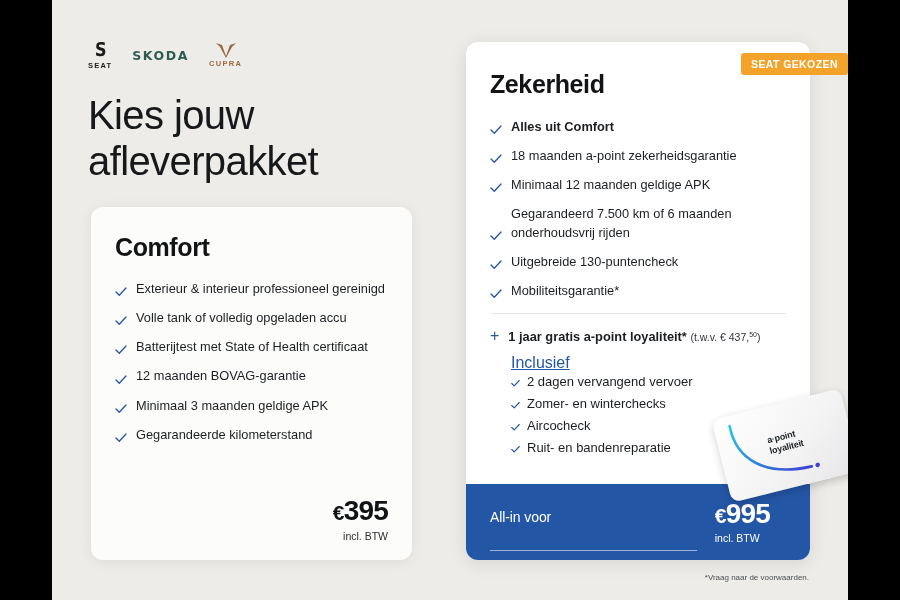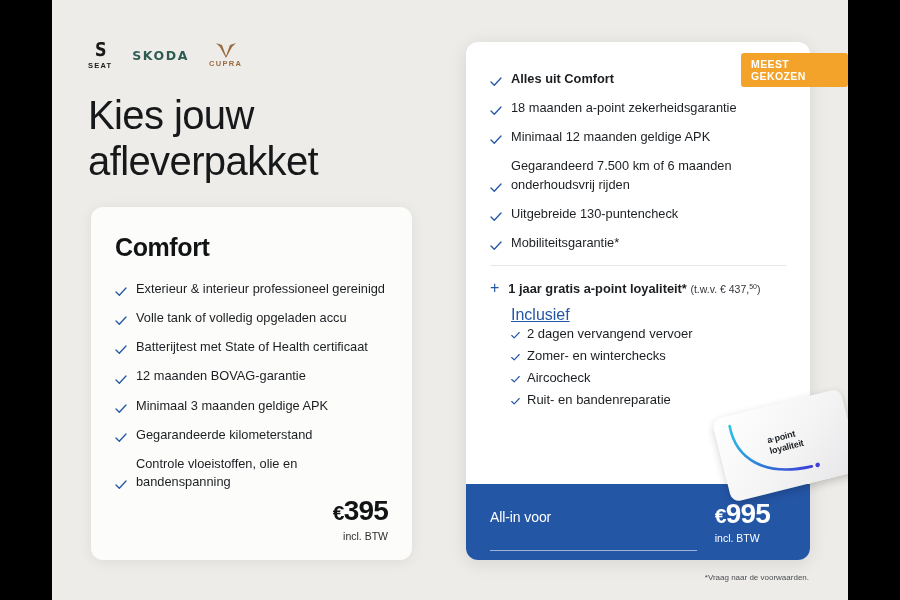--- a/index.html
+++ b/index.html
@@ -510,7 +510,7 @@
       </div>
     </div>
 
-    <div class="badge">MEEST GEKOZEN</div>
+    <div class="badge">SEAT GEKOZEN</div>
 
     <div class="loyalty-card">
       <svg class="arc" width="132" height="85" viewBox="0 0 132 85">

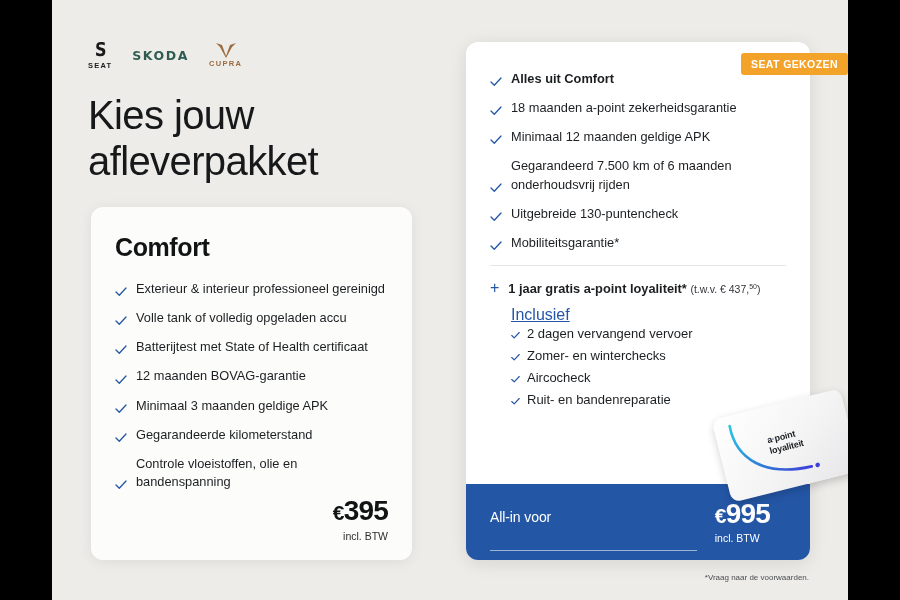--- a/index.html
+++ b/index.html
@@ -408,6 +408,7 @@
 
     <div class="card-zeker">
       <div class="zeker-body">
+        <h2>Zekerheid</h2>
         <ul class="feat-list">
           <li class="feat bold">
             <span class="check">

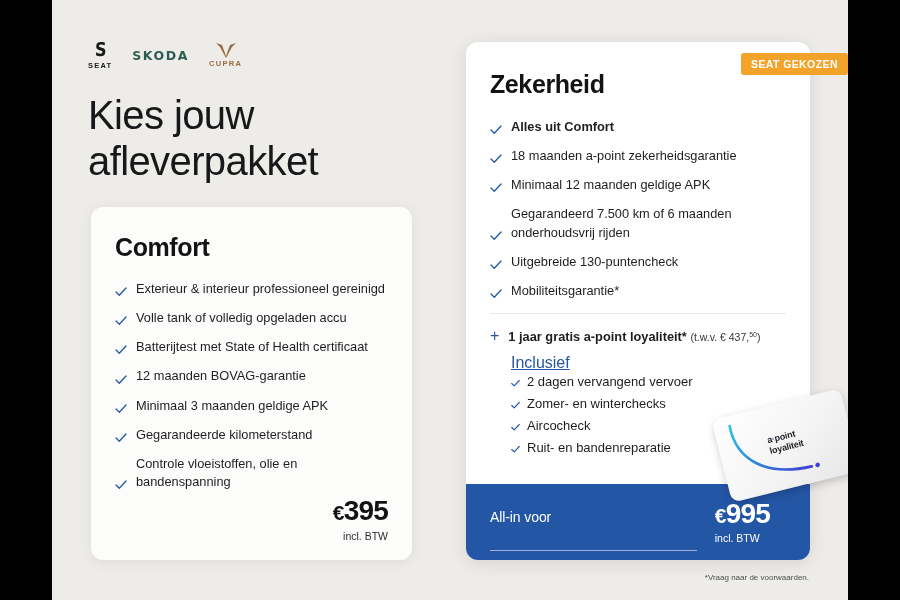--- a/index.html
+++ b/index.html
@@ -390,14 +390,6 @@
               </svg>
             </span>
           <span class="txt">Gegarandeerde kilometerstand</span>
-        </li>
-        <li class="feat">
-          <span class="check">
-              <svg width="12" height="12" viewBox="0 0 12 12">
-                <path d="M1 6 L4.3 9.3 L11 2" fill="none" stroke="#2456A6" stroke-width="1.3" stroke-linecap="round" stroke-linejoin="round"></path>
-              </svg>
-            </span>
-          <span class="txt">Controle vloeistoffen, olie en bandenspanning</span>
         </li>
       </ul>
       <div class="price-block">

